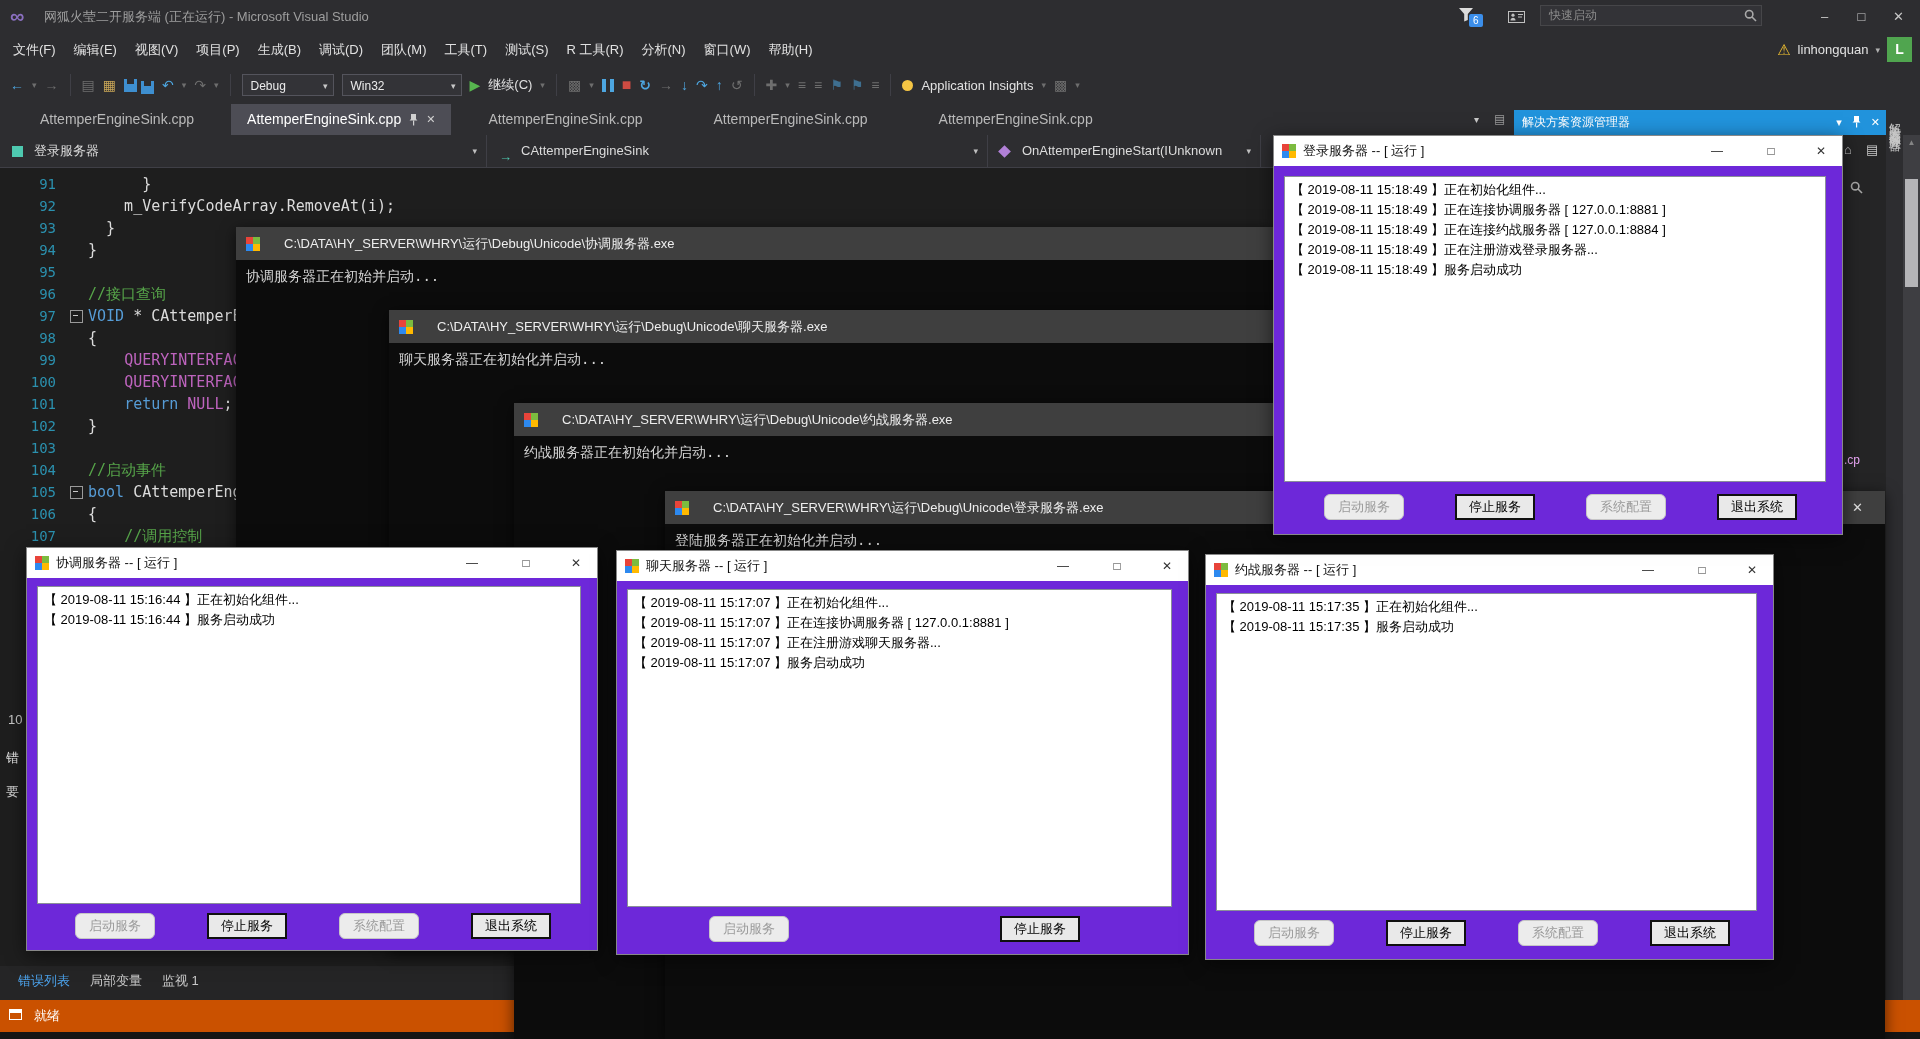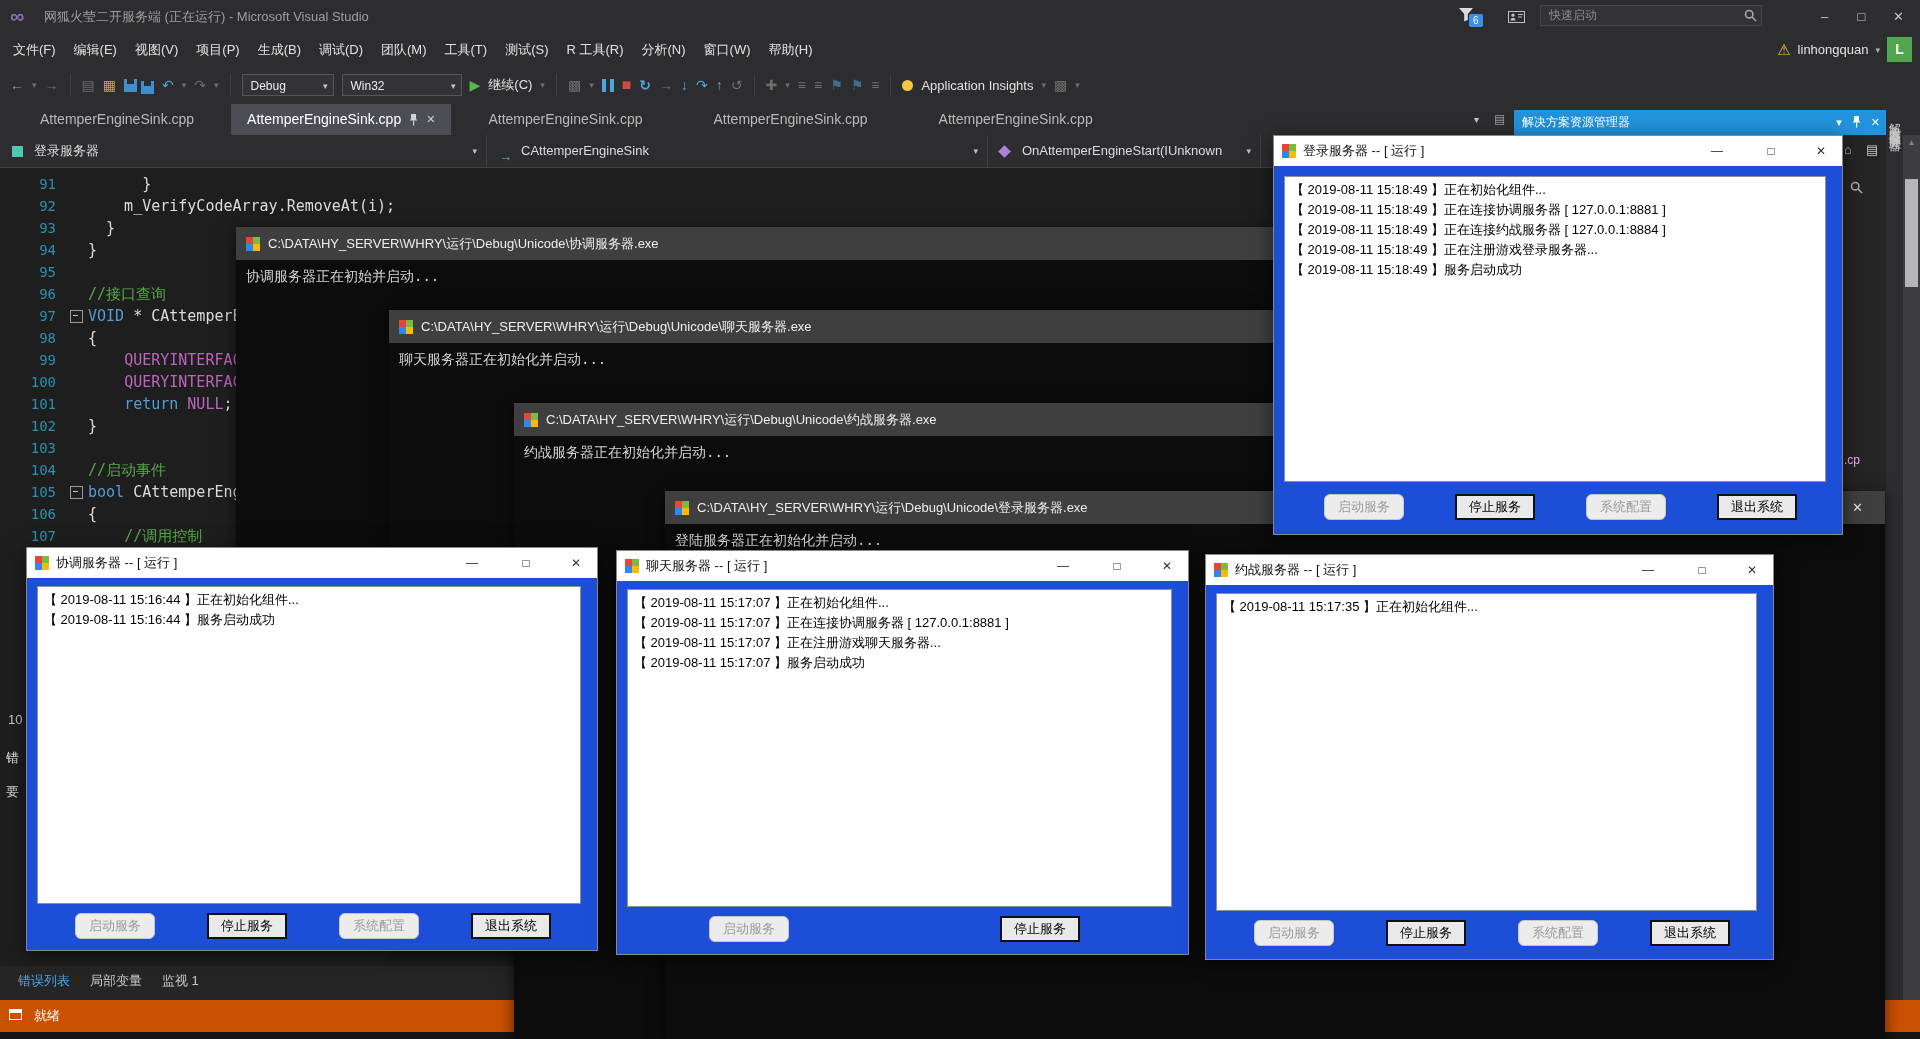--- a/index.html
+++ b/index.html
@@ -107,7 +107,7 @@
                     box-shadow:7px 0 0 #7CBB3F,0 7px 0 #2D89EF,7px 7px 0 #FFB900;}
 
   
-  .dlg{position:absolute;background:#1d4ed8;border:1px solid #888888;box-shadow:0 4px 18px rgba(0,0,0,.55);box-sizing:border-box;}
+  .dlg{position:absolute;background:#6d28d9;border:1px solid #888888;box-shadow:0 4px 18px rgba(0,0,0,.55);box-sizing:border-box;}
   .d-title{position:relative;height:30px;background:#FFFFFF;display:flex;align-items:center;padding-left:8px;gap:7px;}
   .d-title-text{font-size:13px;color:#111111;white-space:nowrap;}
   .d-ctrl{position:absolute;top:0;width:42px;height:30px;text-align:center;line-height:30px;color:#333;font-size:12px;}

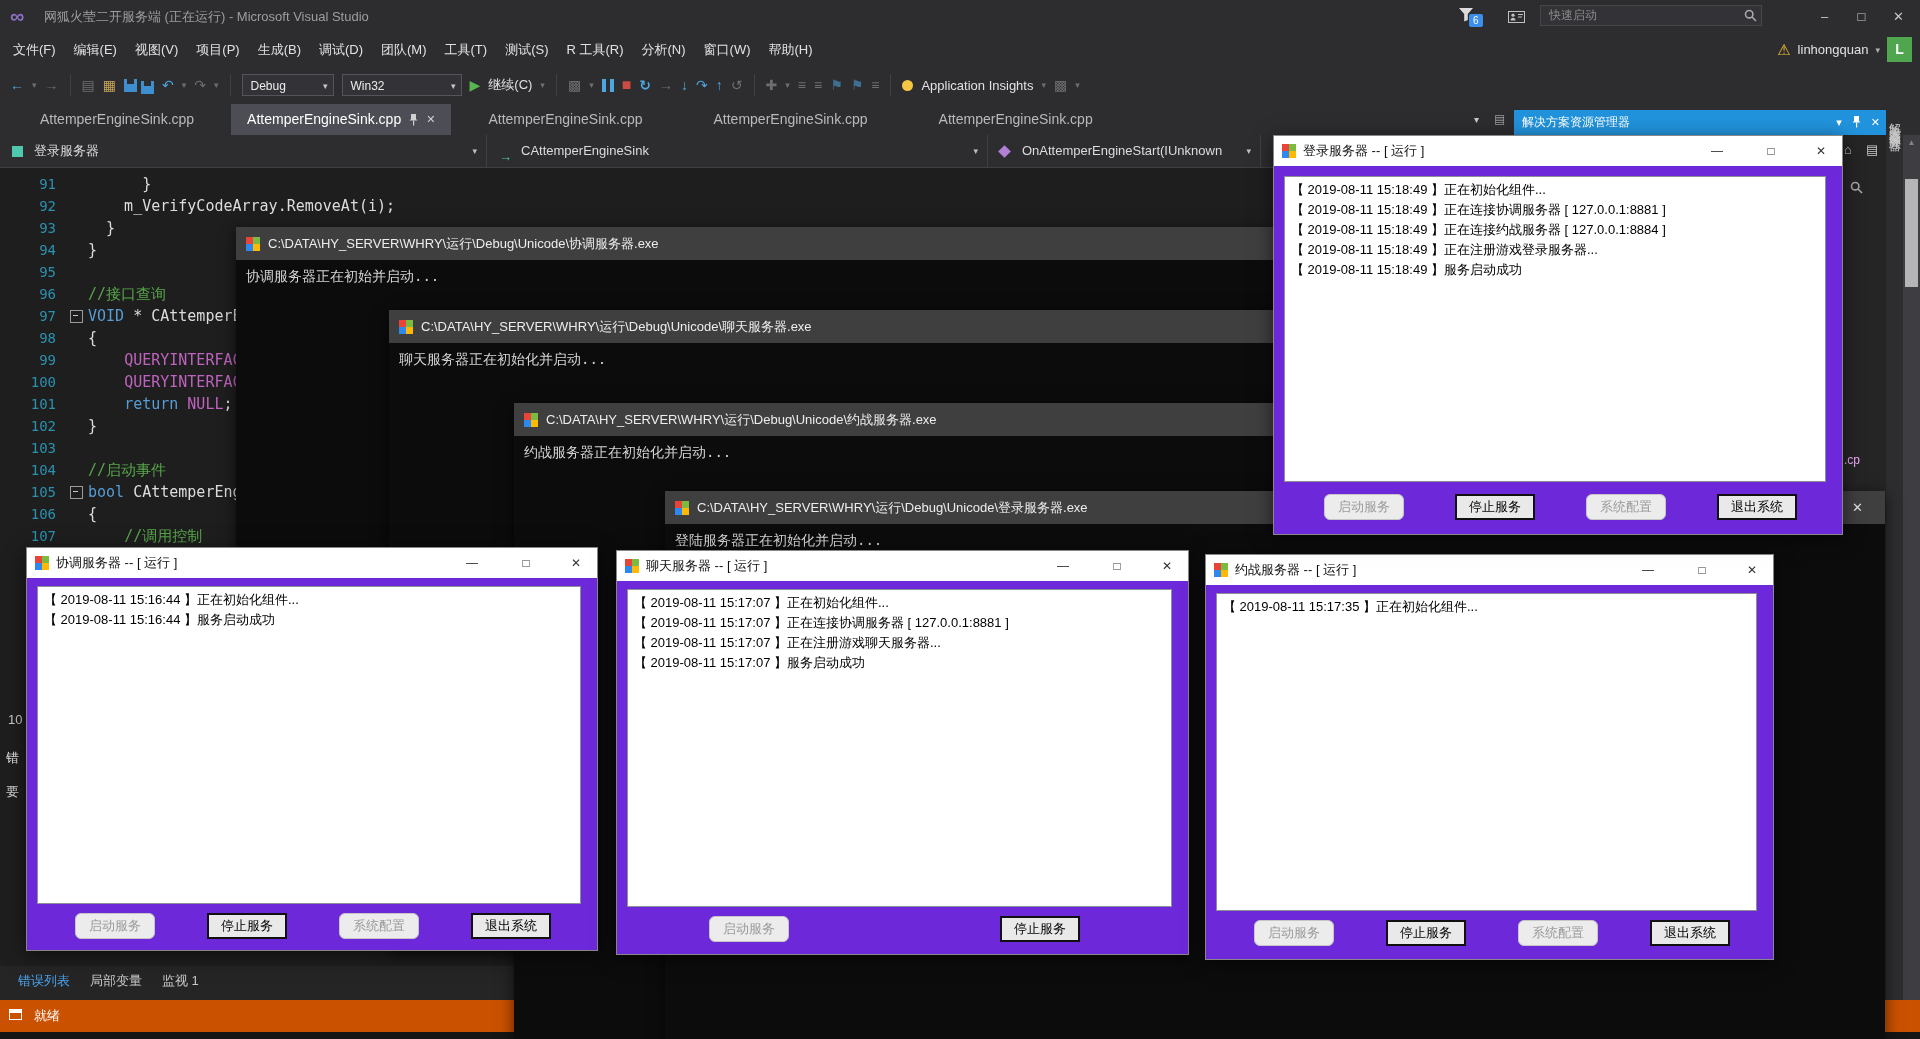--- a/index.html
+++ b/index.html
@@ -98,7 +98,7 @@
 
   
   .console{position:absolute;background:#0C0C0C;box-shadow:0 3px 14px rgba(0,0,0,.6);}
-  .c-title{height:33px;background:#3F3F3F;display:flex;align-items:center;padding:0 10px;gap:8px;position:relative;}
+  .c-title{height:33px;background:#3F3F3F;display:flex;align-items:center;padding:0 10px;gap:24px;position:relative;}
   .c-title-text{font-size:13px;color:#EDEDED;white-space:nowrap;overflow:hidden;}
   .c-close{position:absolute;right:22px;top:0;line-height:33px;color:#E0E0E0;font-size:13px;}
   .c-body{padding:8px 10px;font-family:"DejaVu Sans Mono",monospace;font-size:14px;color:#D4D4D4;}

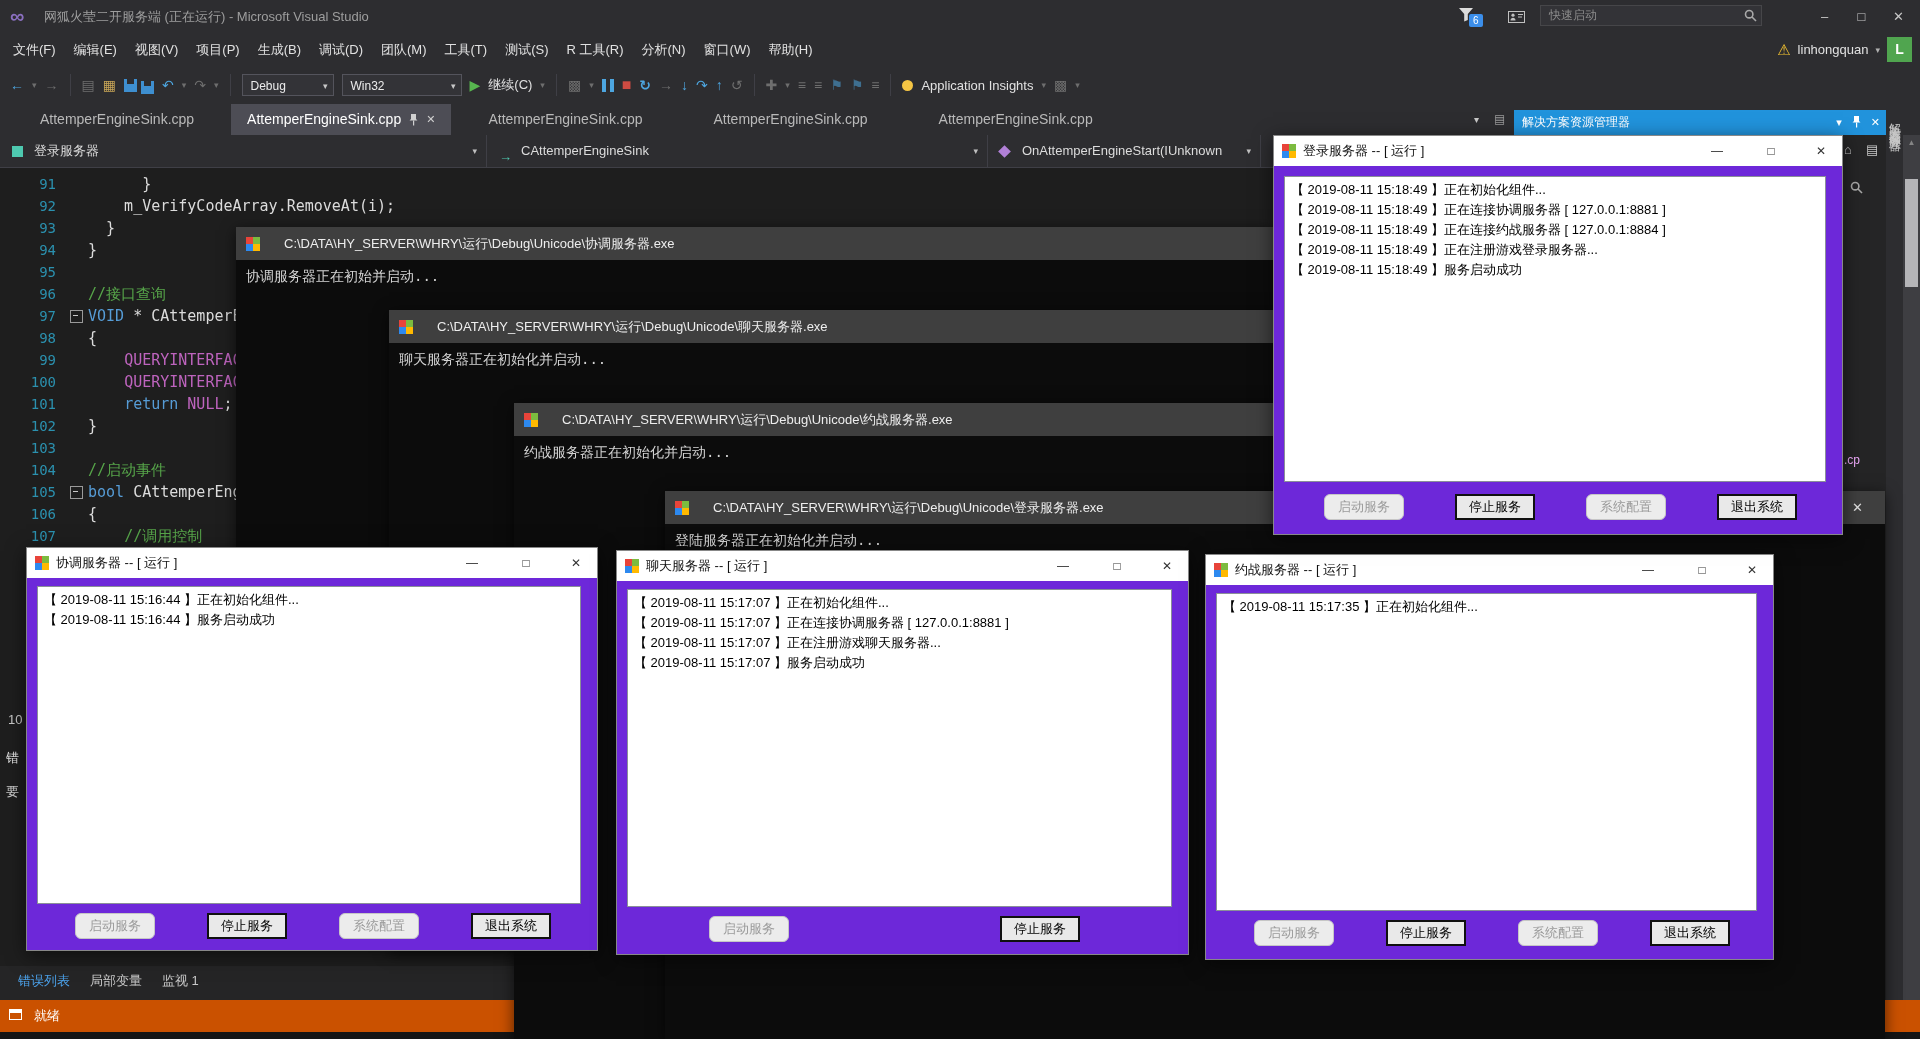--- a/index.html
+++ b/index.html
@@ -451,6 +451,7 @@
     </div>
     <div class="d-log" style="top:38px;height:318px">
         <div class="logline">【 2019-08-11 15:17:35 】正在初始化组件...</div>
+        <div class="logline">【 2019-08-11 15:17:35 】服务启动成功</div>
       </div>
     <button class="dbtn disabled" style="left:48px;top:365px">启动服务</button>
     <button class="dbtn strong" style="left:180px;top:365px">停止服务</button>

